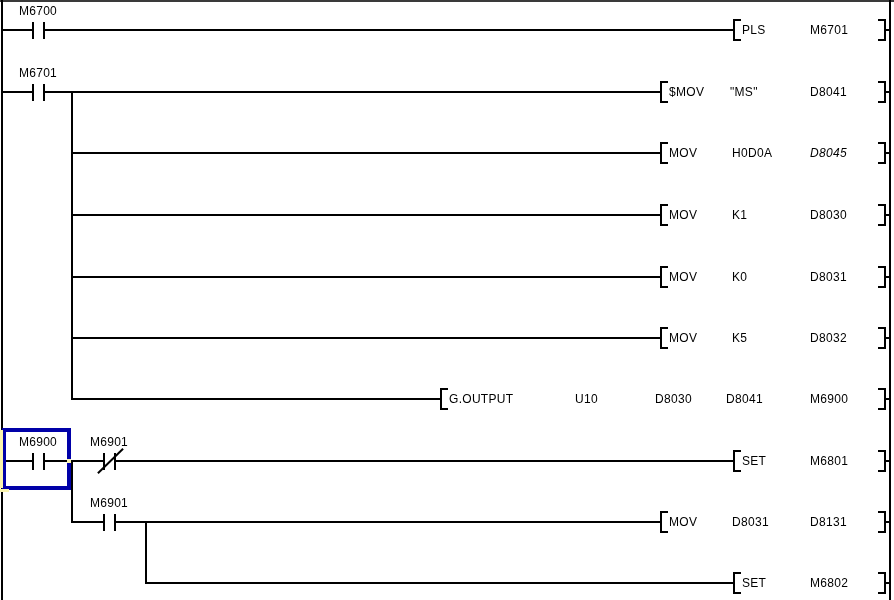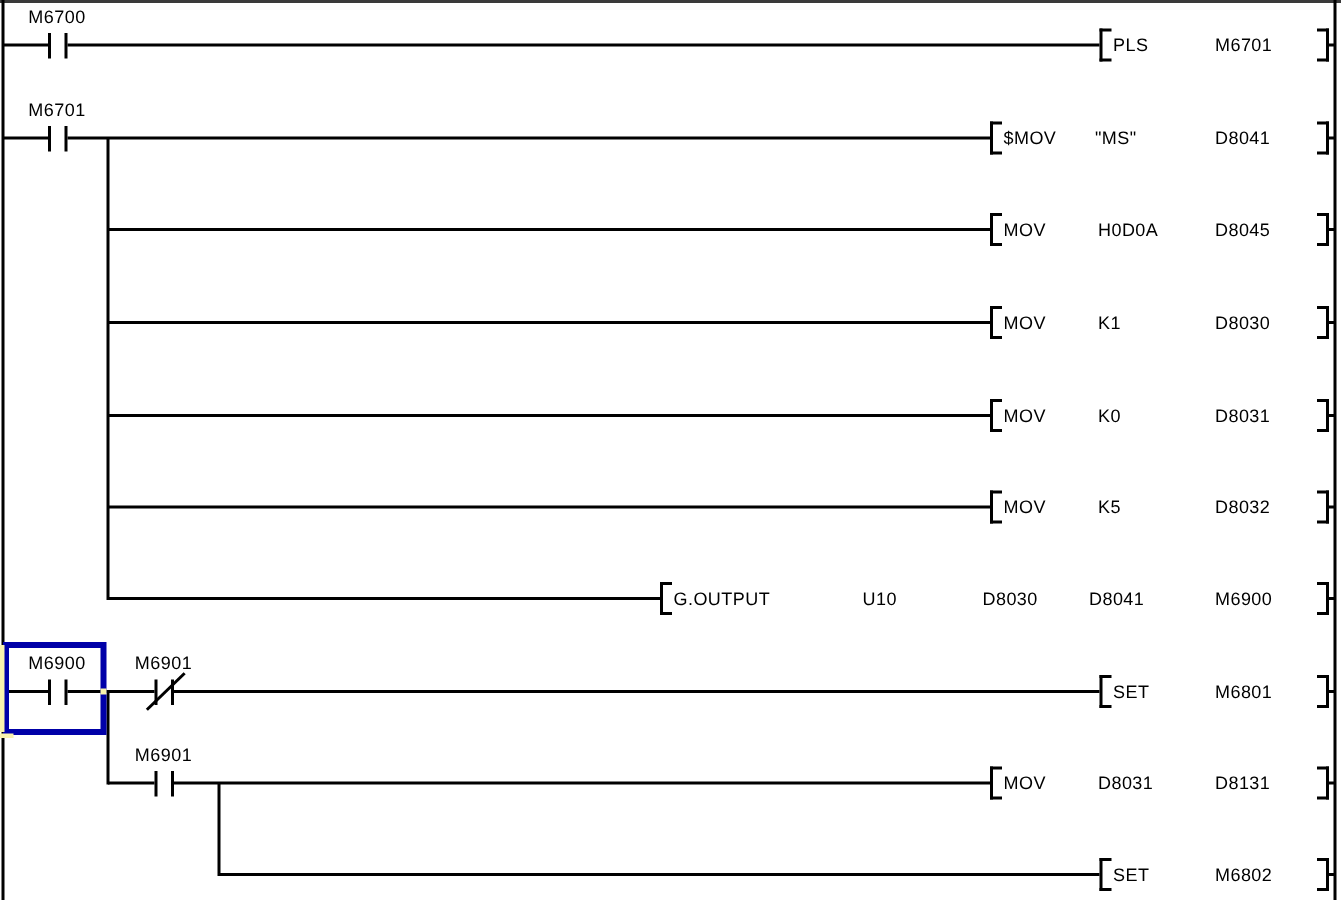--- a/index.html
+++ b/index.html
@@ -118,7 +118,7 @@
         <div class="stroke" style="left: 218px; top: 20px; width: 8px; height: 2px;"></div>
         <div class="lbl txt" style="left: 9px;">MOV</div>
         <div class="lbl txt" style="left: 72px;">H0D0A</div>
-        <div class="lbl txt" style="left: 150px;">D8045</div>
+        <div class="lbl txt" style="left: 150px; font-style: italic;">D8045</div>
       </div>
       <div class="instruction" style="left: 660px; top: 204px; width: 226px; height: 22px;">
         <div class="stroke" style="left: 0px; top: 0px; width: 2px; height: 22px;"></div>

